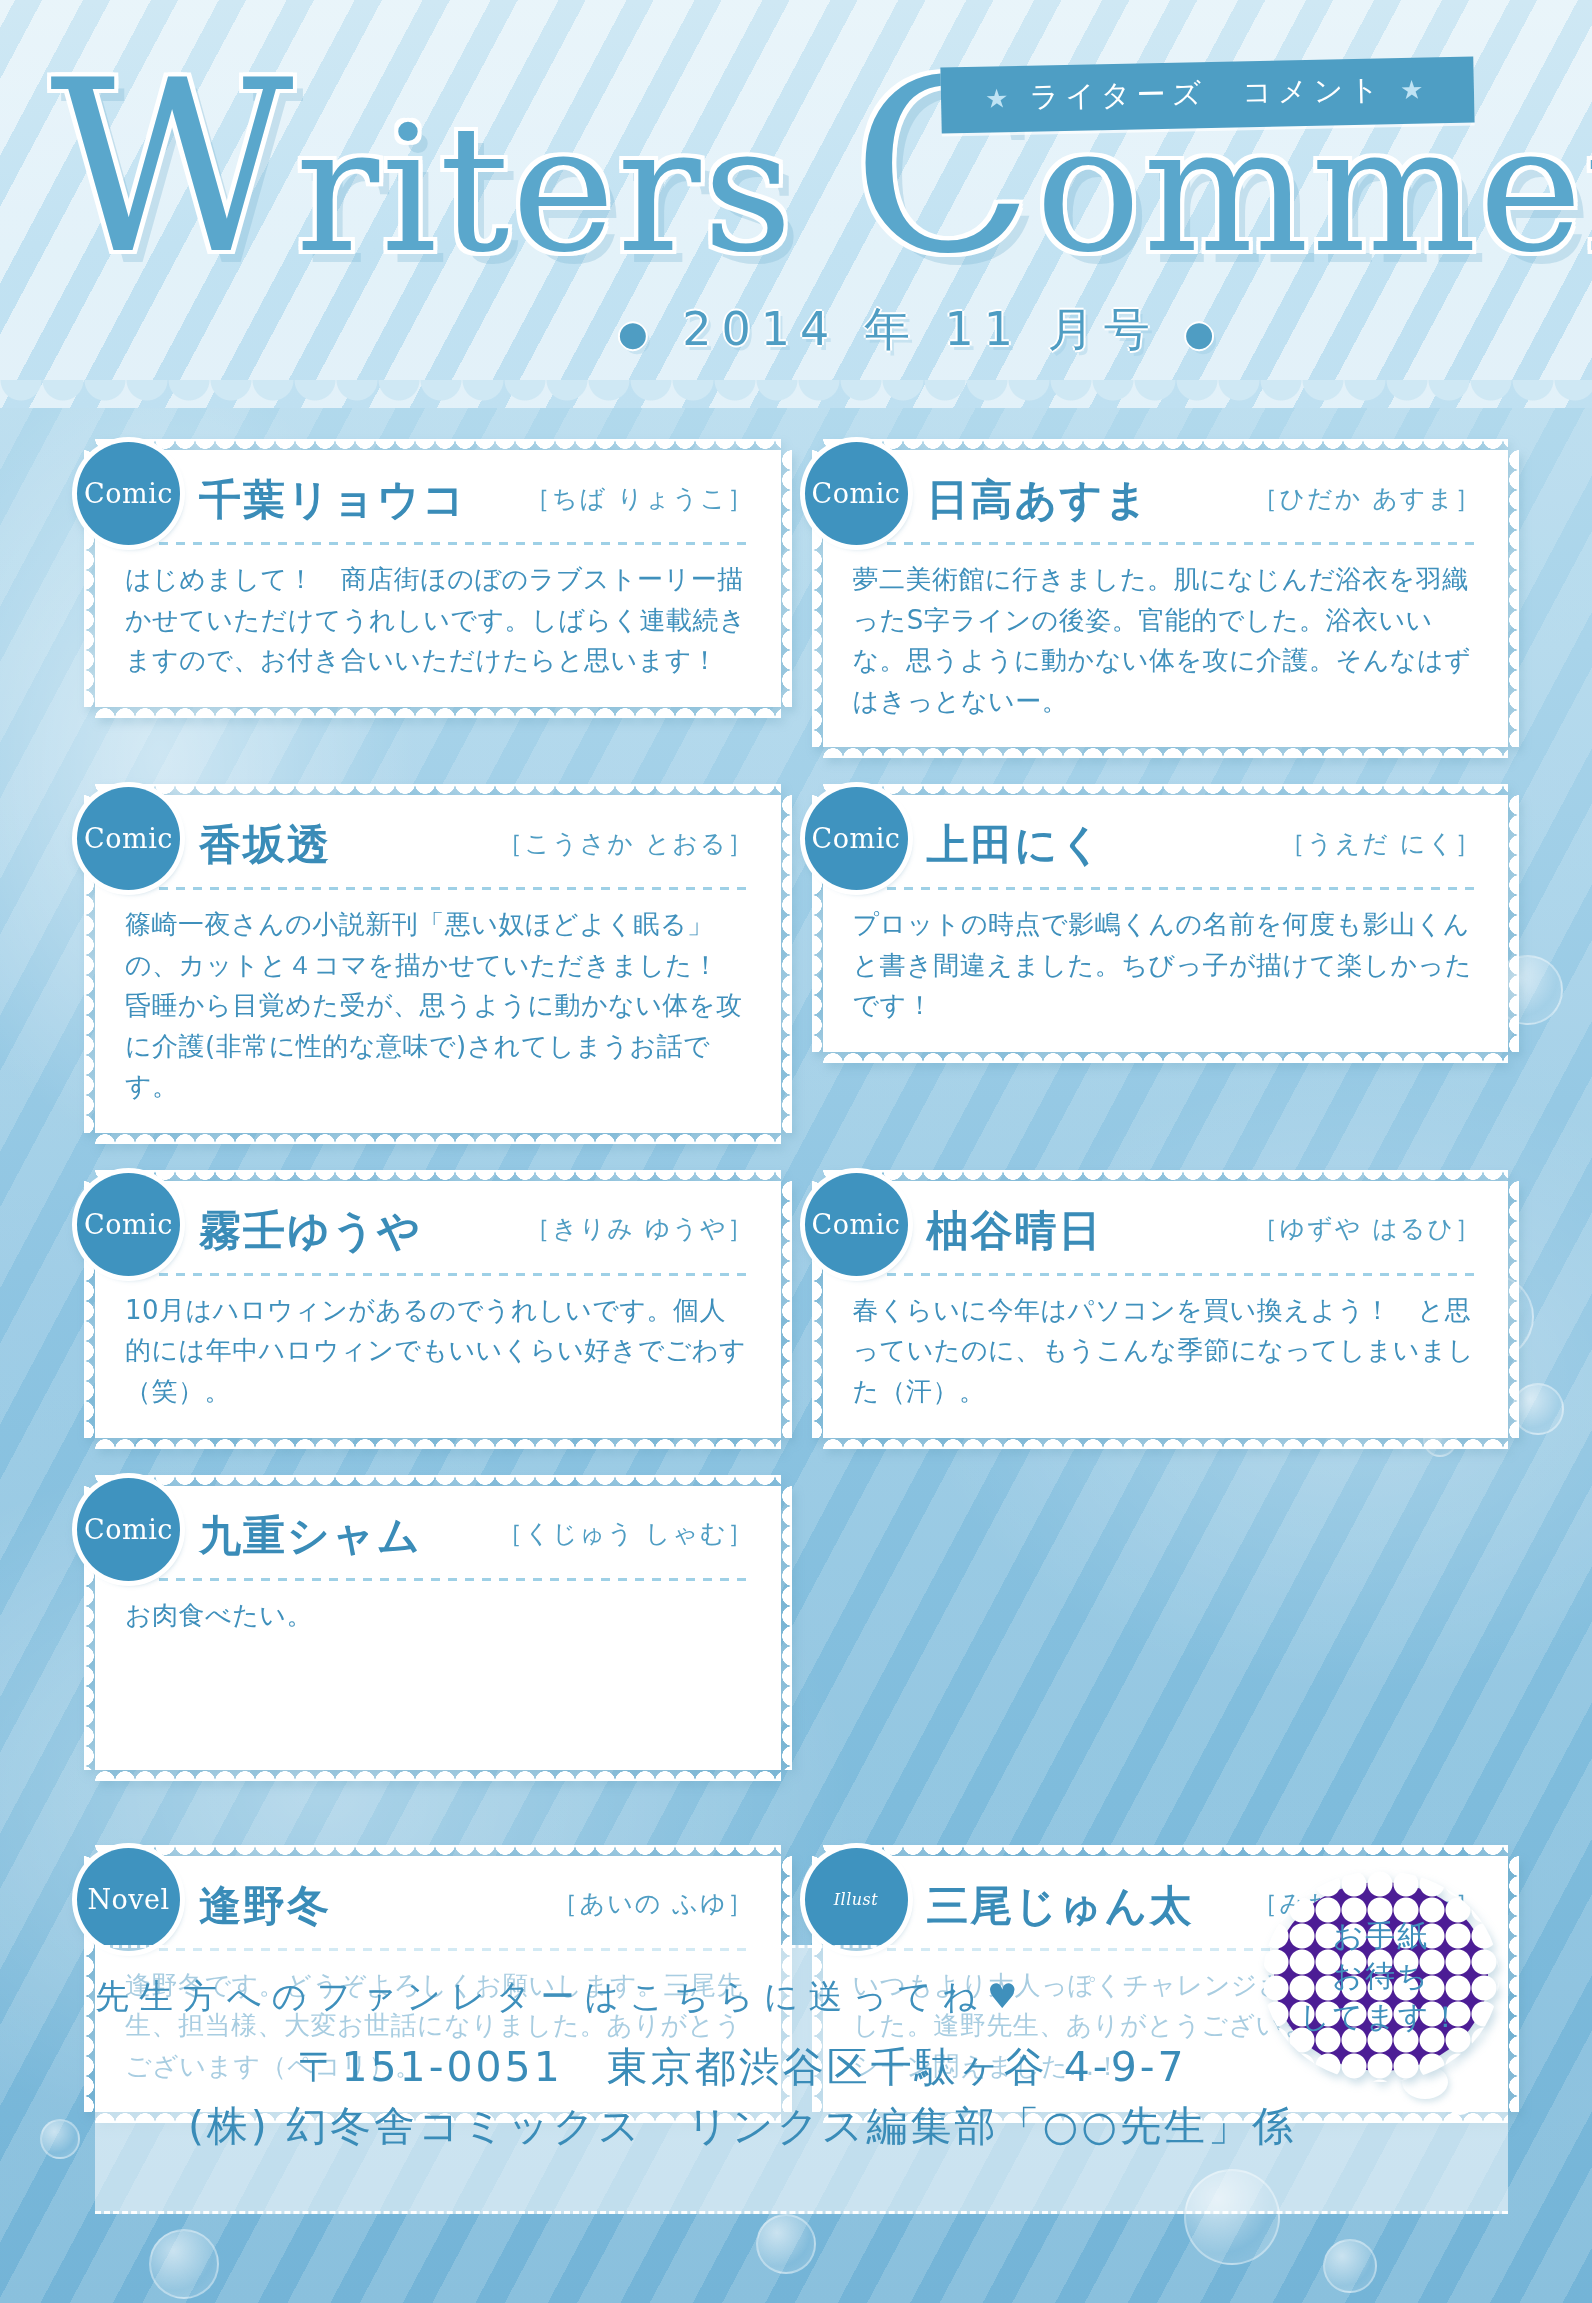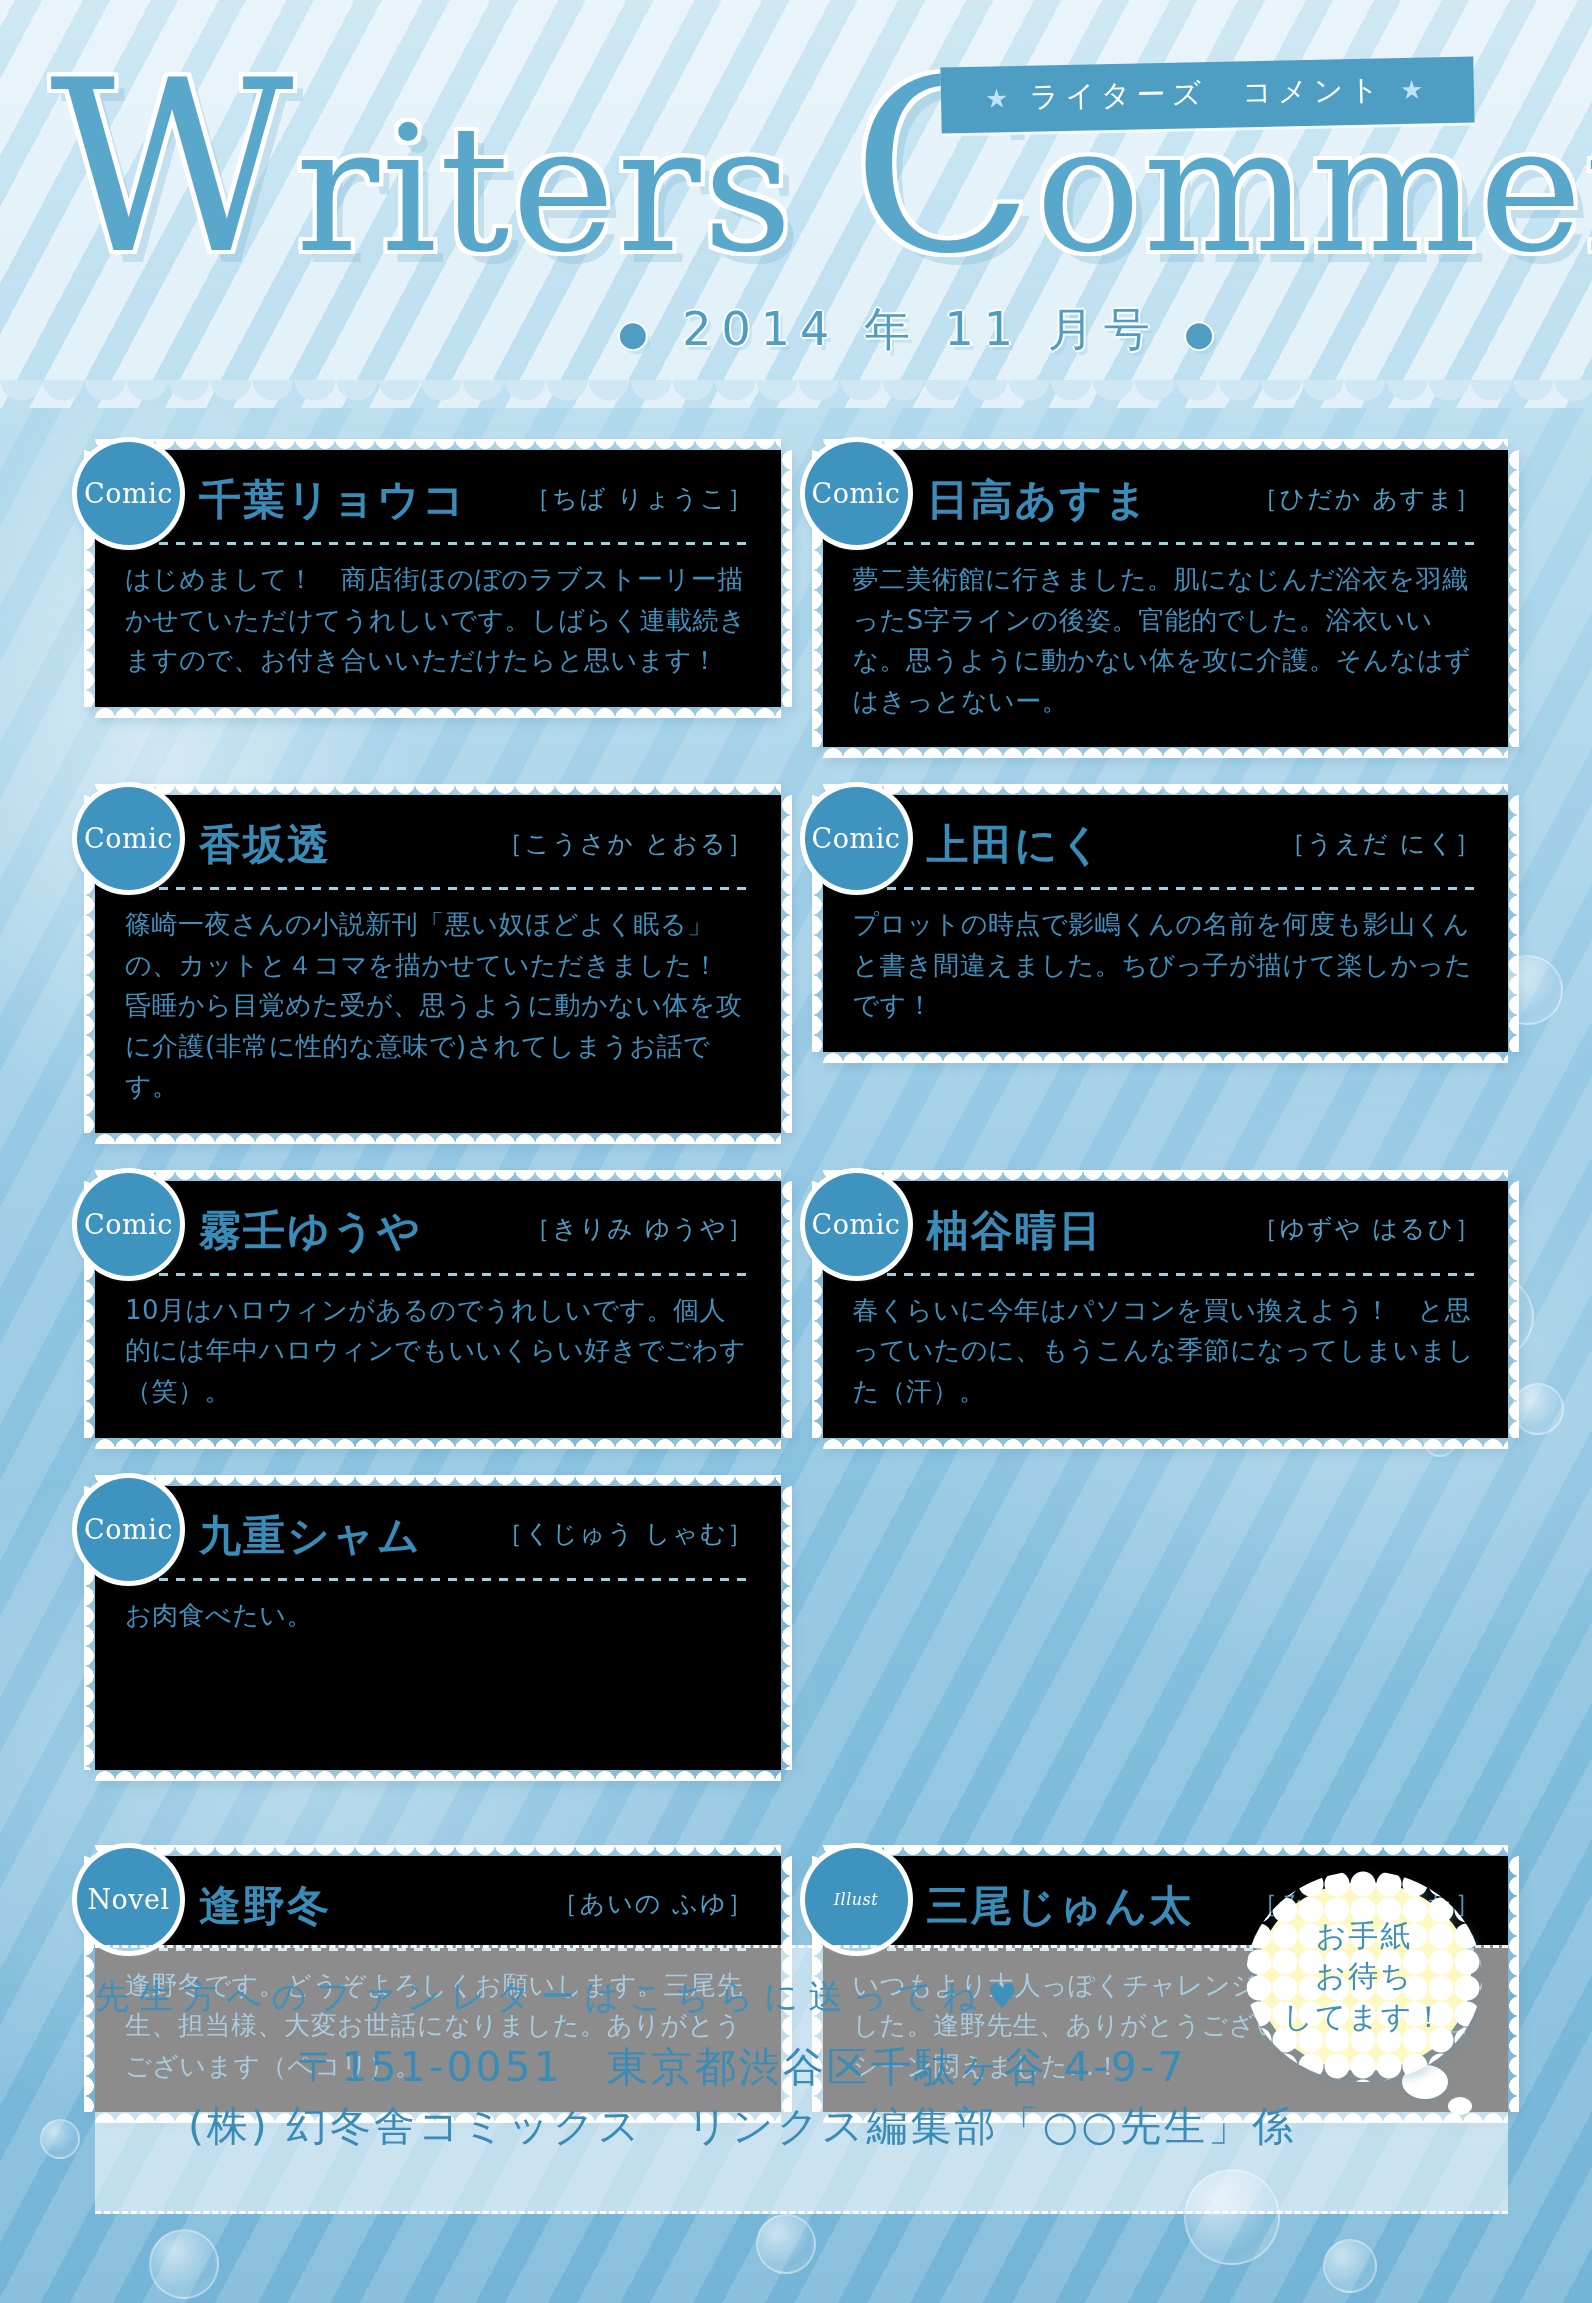--- a/index.html
+++ b/index.html
@@ -115,7 +115,7 @@
   .card {
     position: relative;
     margin-bottom: 48px;
-    background: #000000;
+    background: #ffffff;
     padding: 18px 26px 26px 26px;
     filter: drop-shadow(3px 5px 4px rgba(90,150,180,0.28));
   }

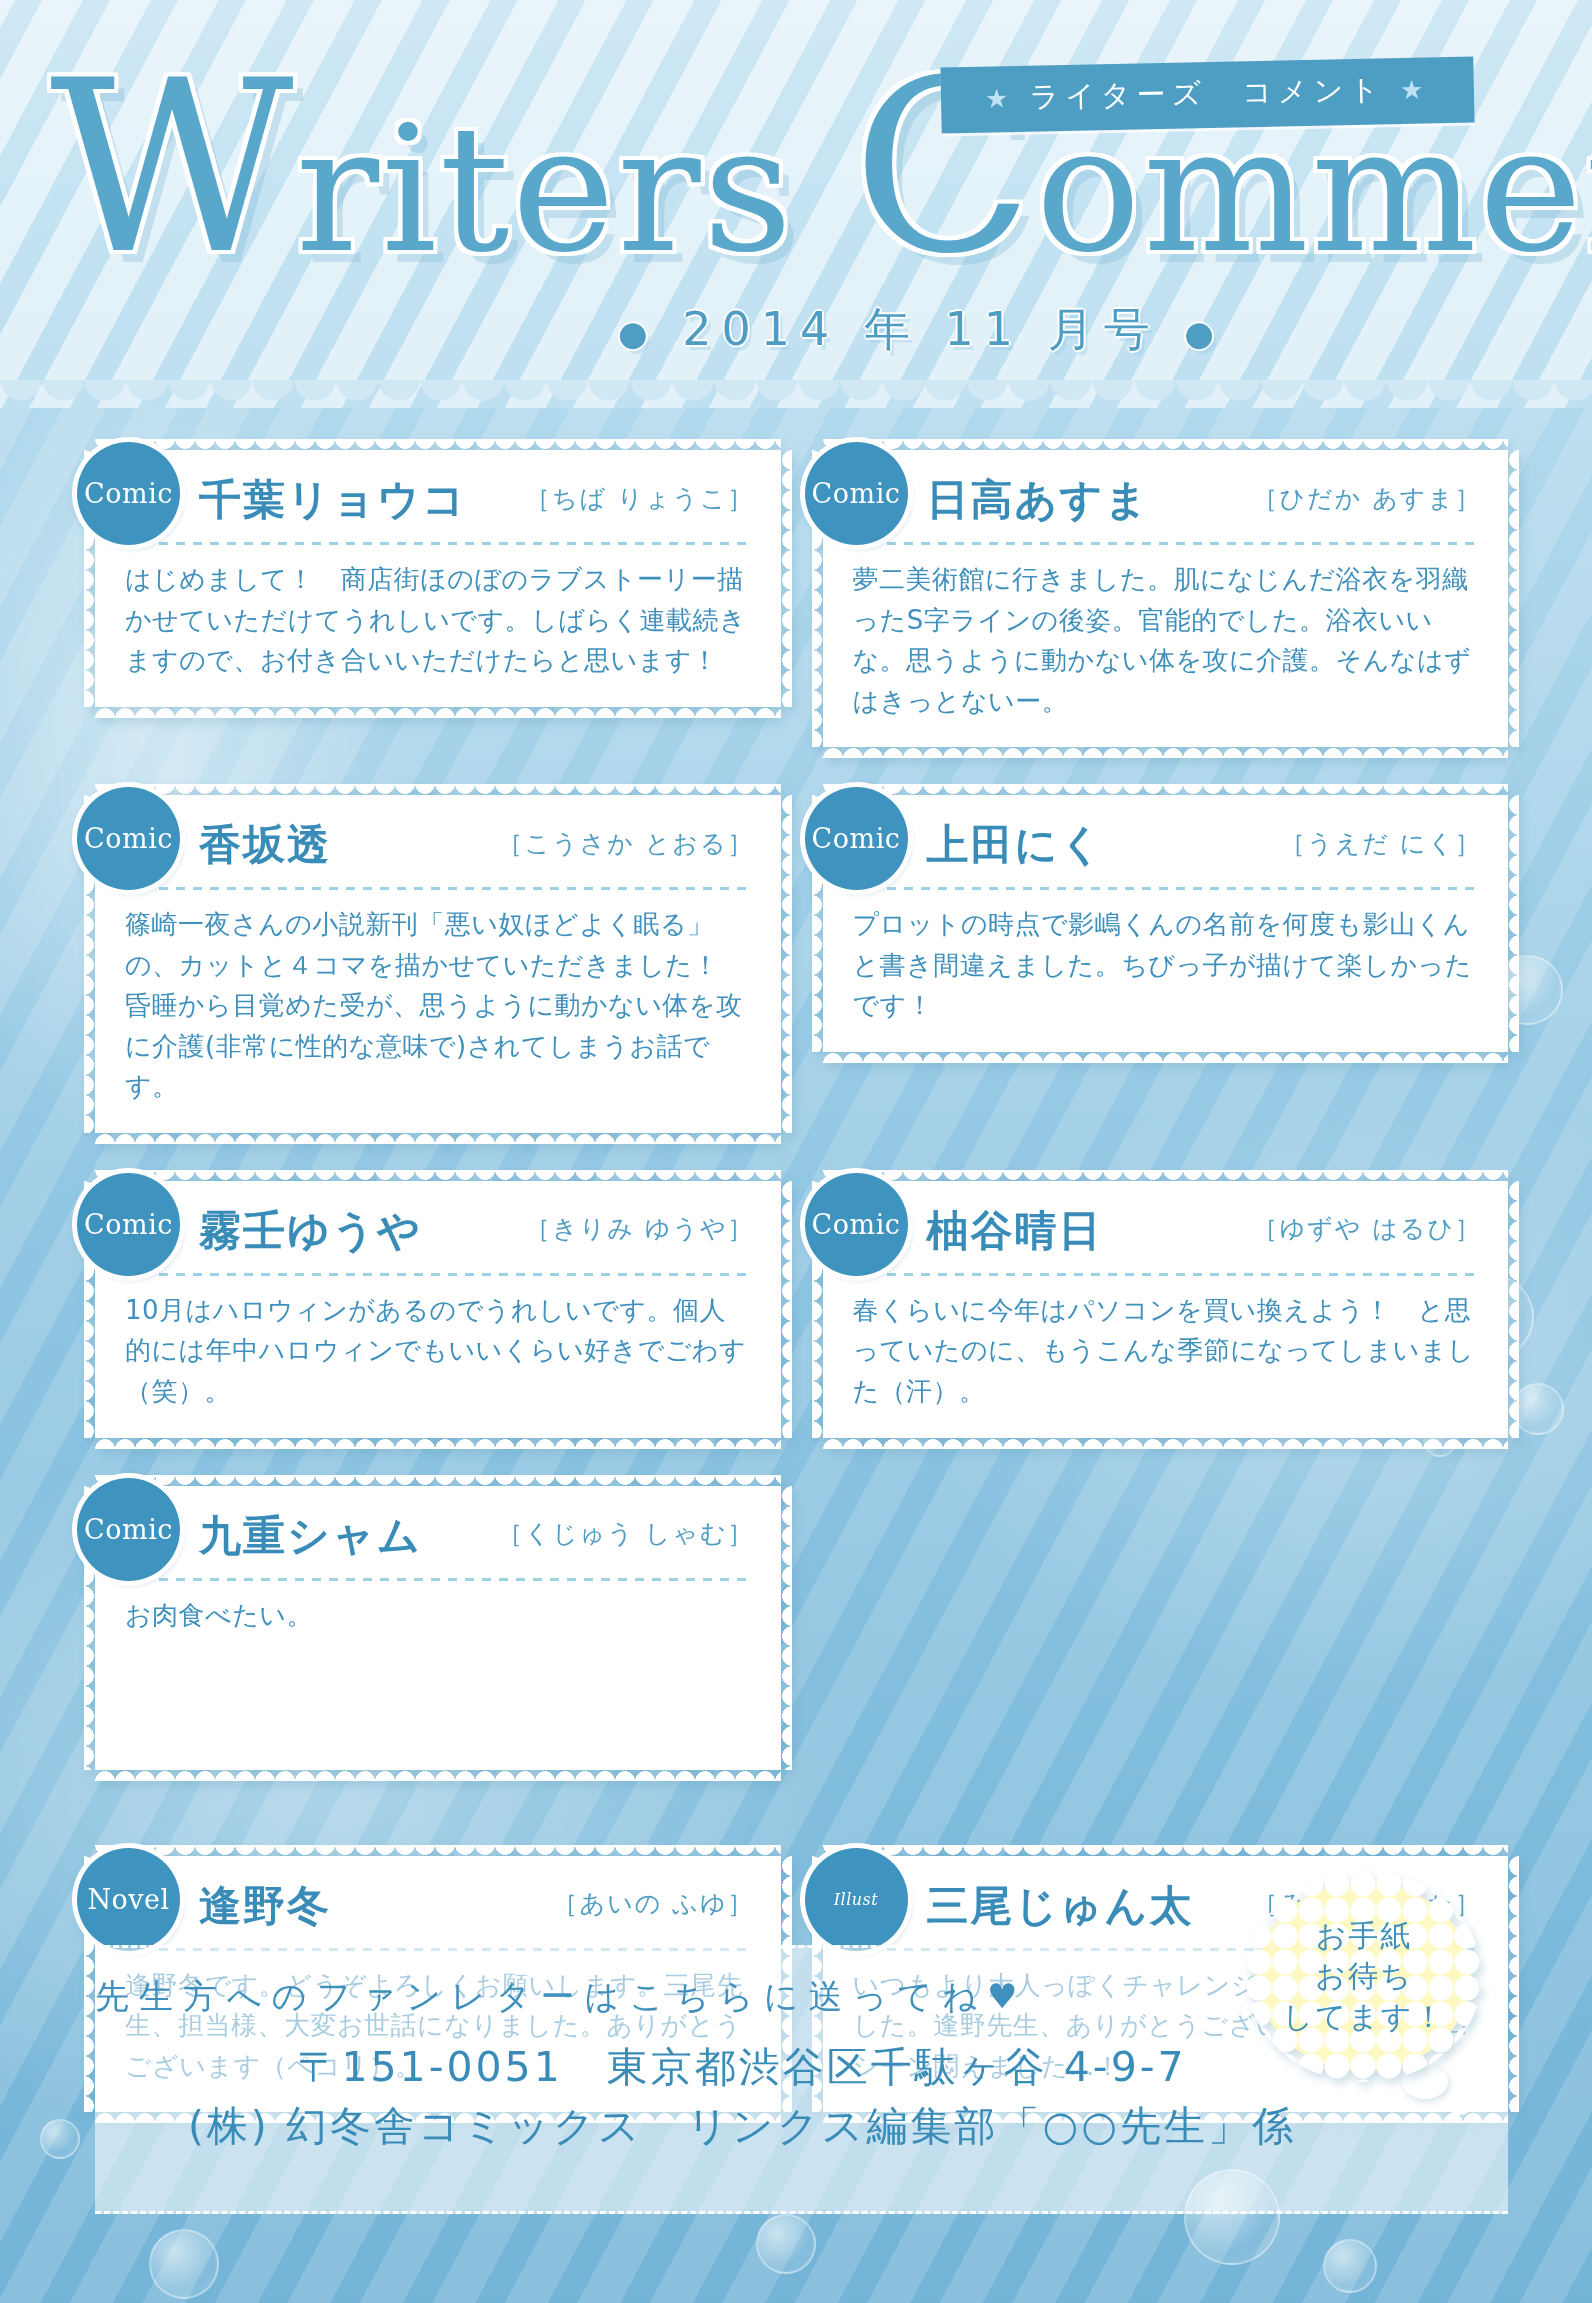--- a/index.html
+++ b/index.html
@@ -214,9 +214,9 @@
   }
   #mail-bubble {
     position: absolute;
-    right: 37px; top: -66px;
+    right: 20px; top: -66px;
     width: 214px; height: 189px;
-    background: #fef9c3;
+    background: #4c1d95;
     border-radius: 50%;
     display: flex; align-items: center; justify-content: center;
     filter: drop-shadow(3px 5px 4px rgba(90,150,180,0.3));

